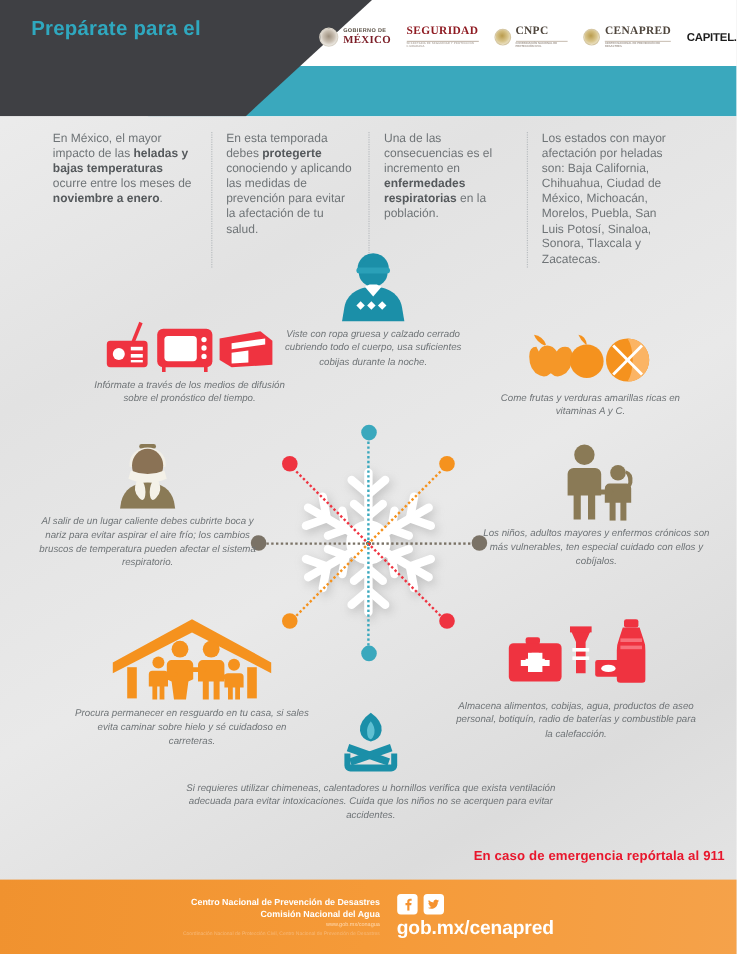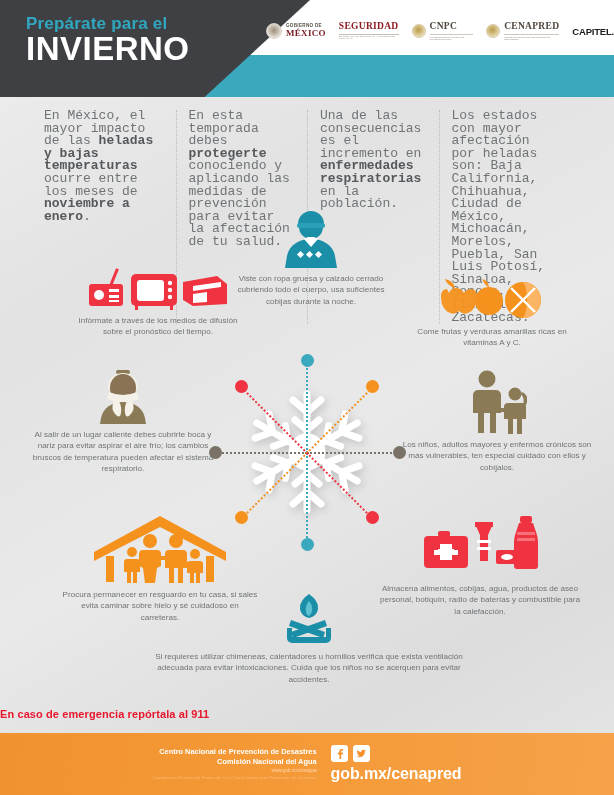--- a/index.html
+++ b/index.html
@@ -146,7 +146,6 @@
 
   <div class="title-block">
     <div class="title-small">Prepárate para el</div>
-    <div class="title-big">INVIERNO</div>
   </div>
 
   <div class="logos">

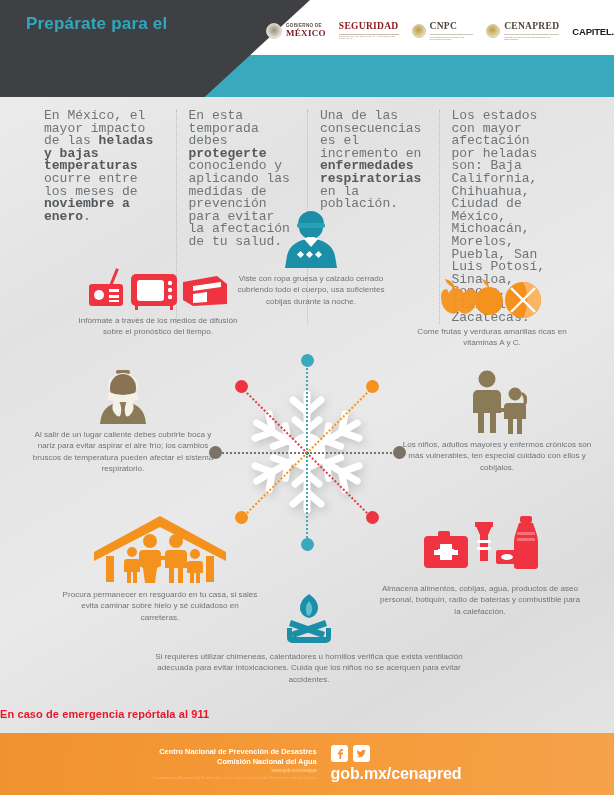--- a/index.html
+++ b/index.html
@@ -74,10 +74,9 @@
     display: flex; padding: 0 44px; gap: 0;
   }
   .intro-col {
-    font-size: 13px; line-height: 12.6px; color: #6f7477;
+    font-size: 10px; line-height: 12.6px; color: #6f7477;
     padding-right: 13px; padding-left: 0;
     width: 25%;
-    font-family: Liberation Mono, monospace;
   }
   .intro-col + .intro-col {
     border-left: 1px dotted #b9bdc0; padding-left: 12px;

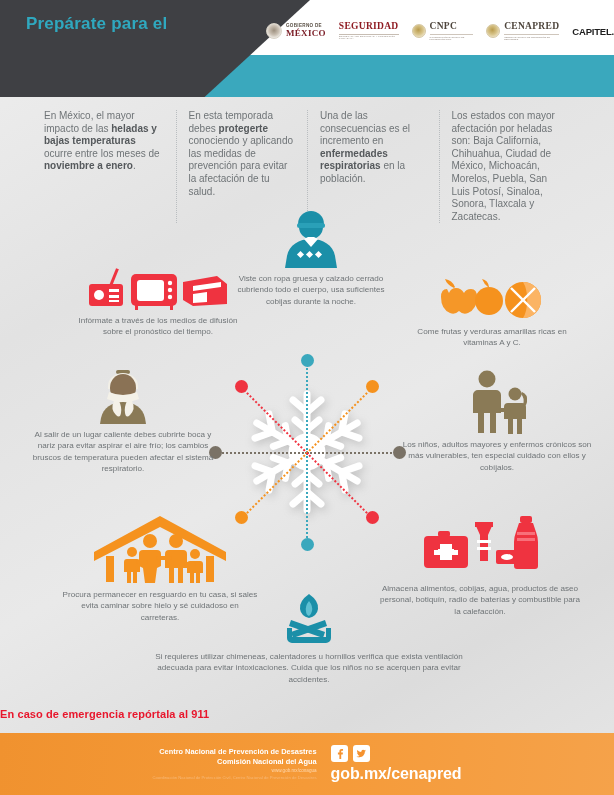--- a/index.html
+++ b/index.html
@@ -105,7 +105,7 @@
   
   .tip { position: absolute; z-index: 4; }
   .tip p {
-    font-size: 8.1px; line-height: 11.4px; color: #6f7477; text-align: center;
+    font-size: 8.1px; line-height: 11.4px; color: #6f7477; text-align: center; font-style: italic;
   }
   .tip .ico { display: flex; justify-content: center; align-items: flex-end; margin-bottom: 5px; }
 

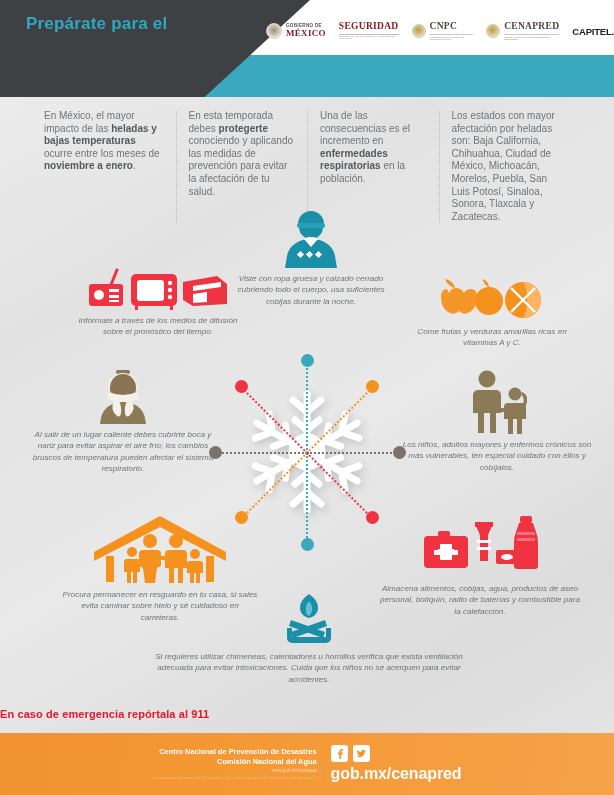--- a/index.html
+++ b/index.html
@@ -112,7 +112,7 @@
   
   .emergency {
     position: absolute; left: 0; top: 708px; width: 604px;
-    text-align: left; font-size: 11px; font-weight: bold; color: #e8162c;
+    text-align: right; font-size: 11px; font-weight: bold; color: #e8162c;
     letter-spacing: .1px;
   }
 

